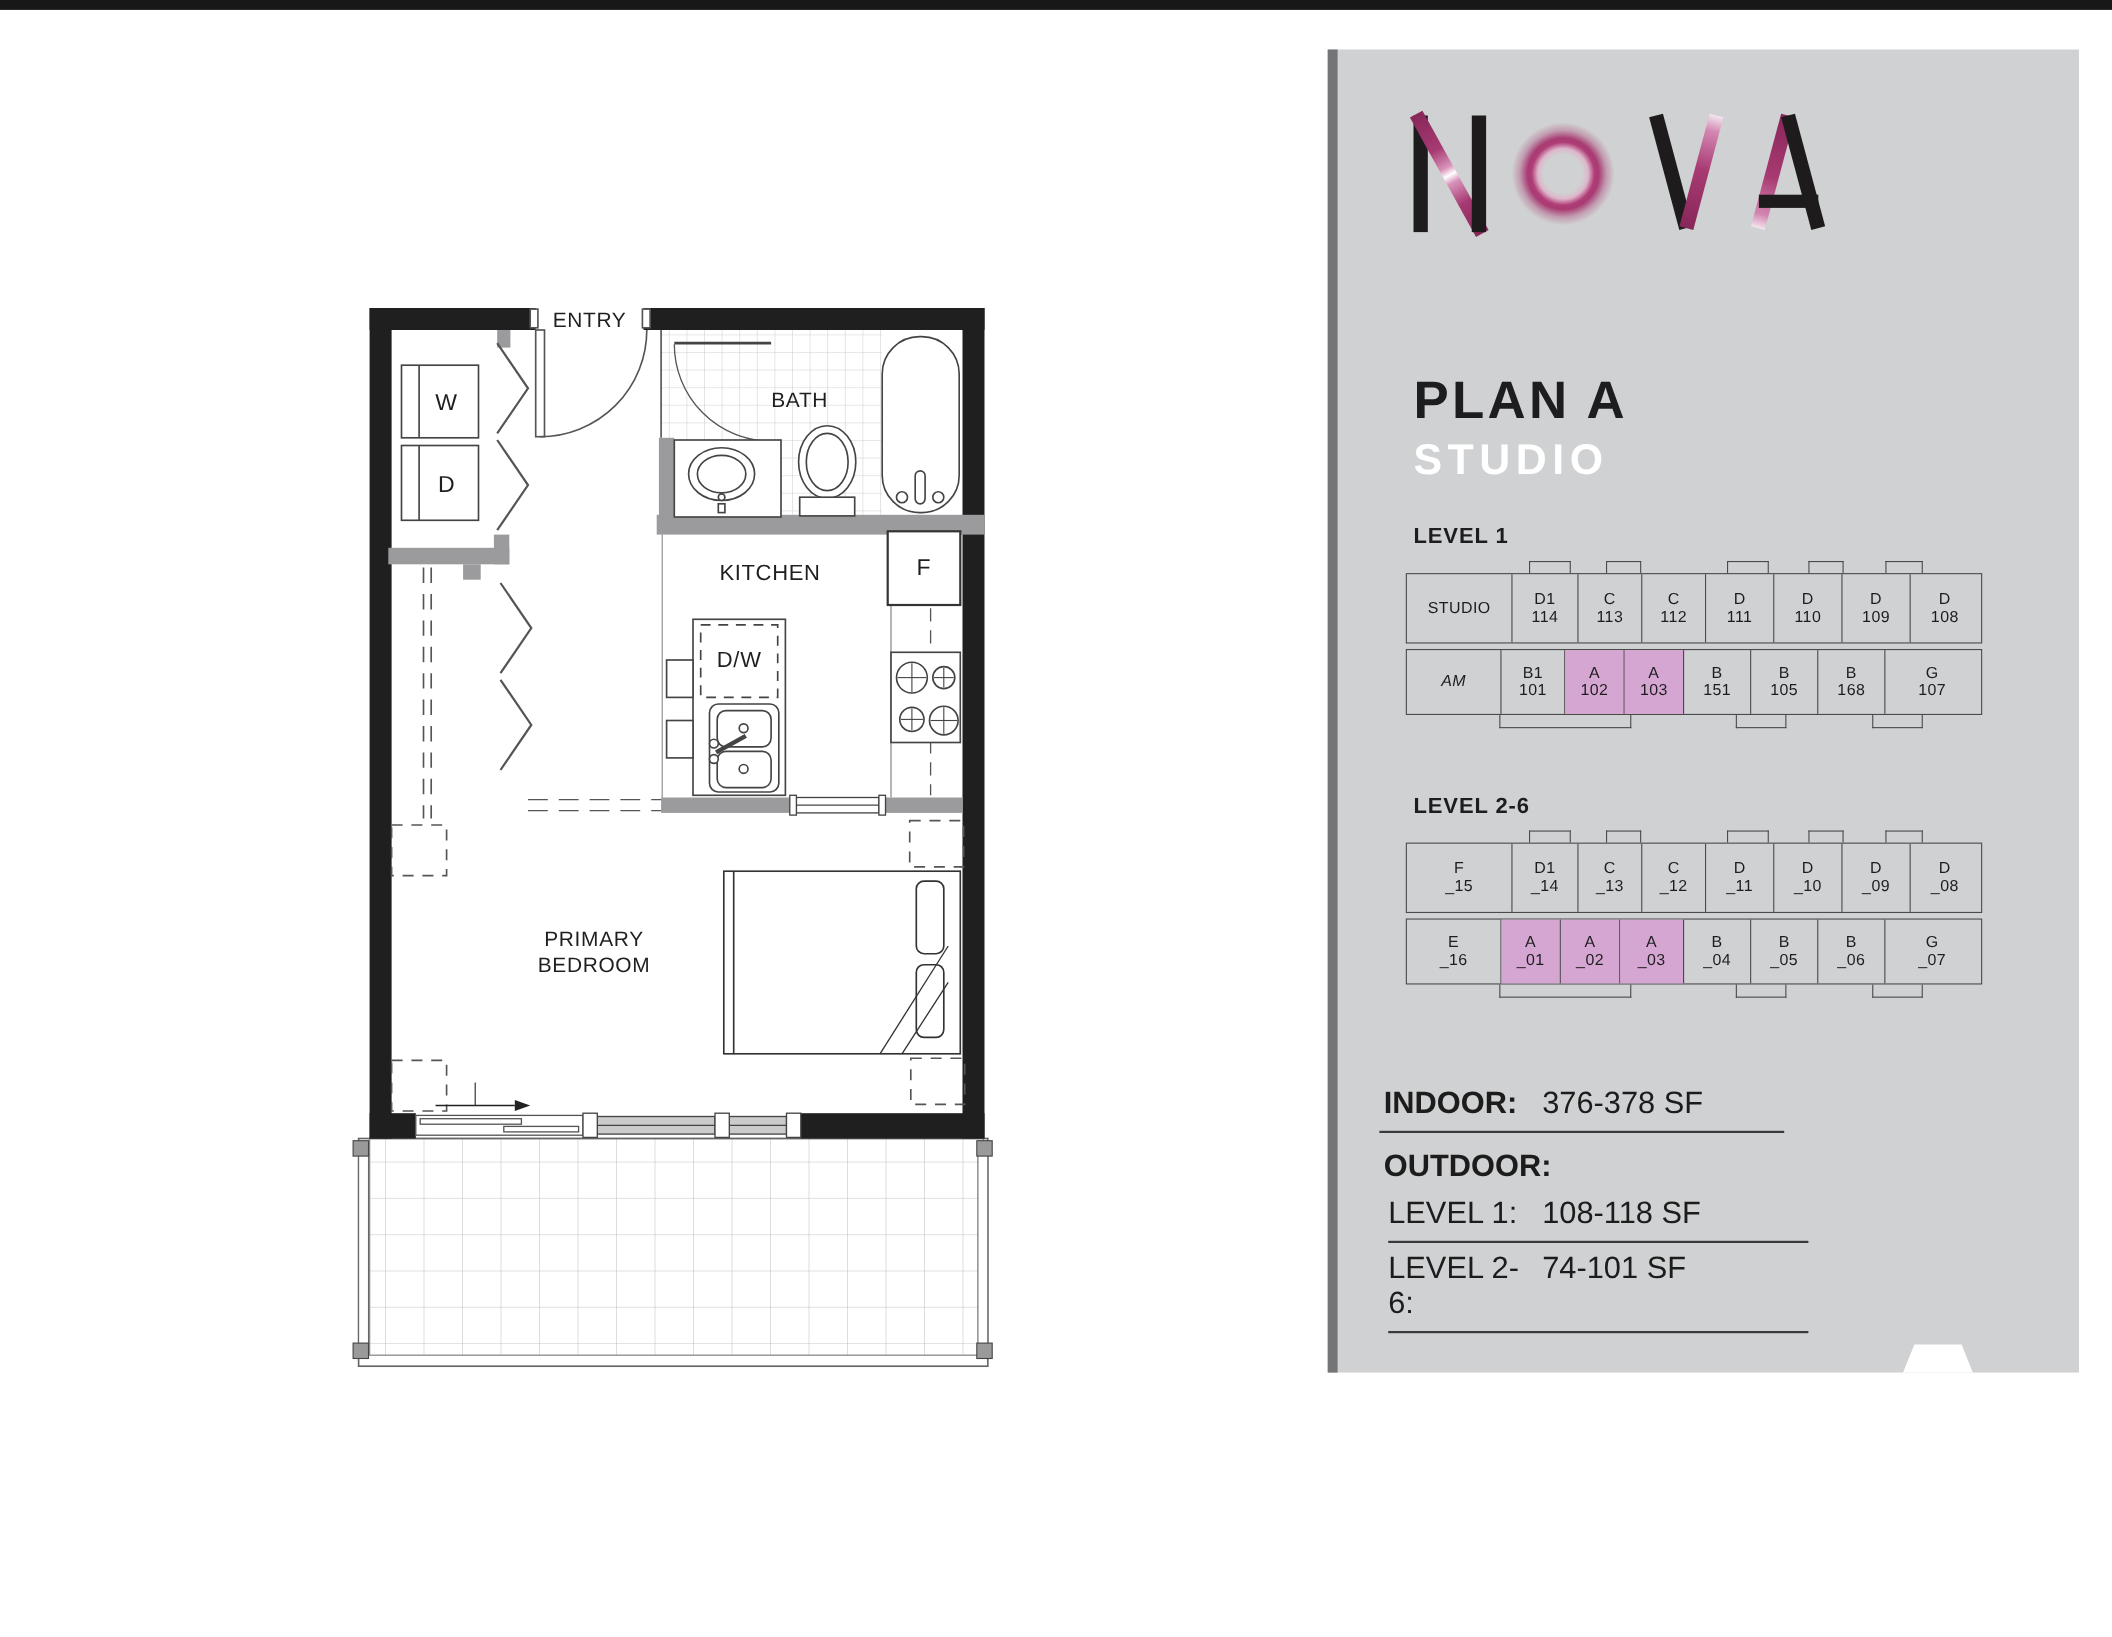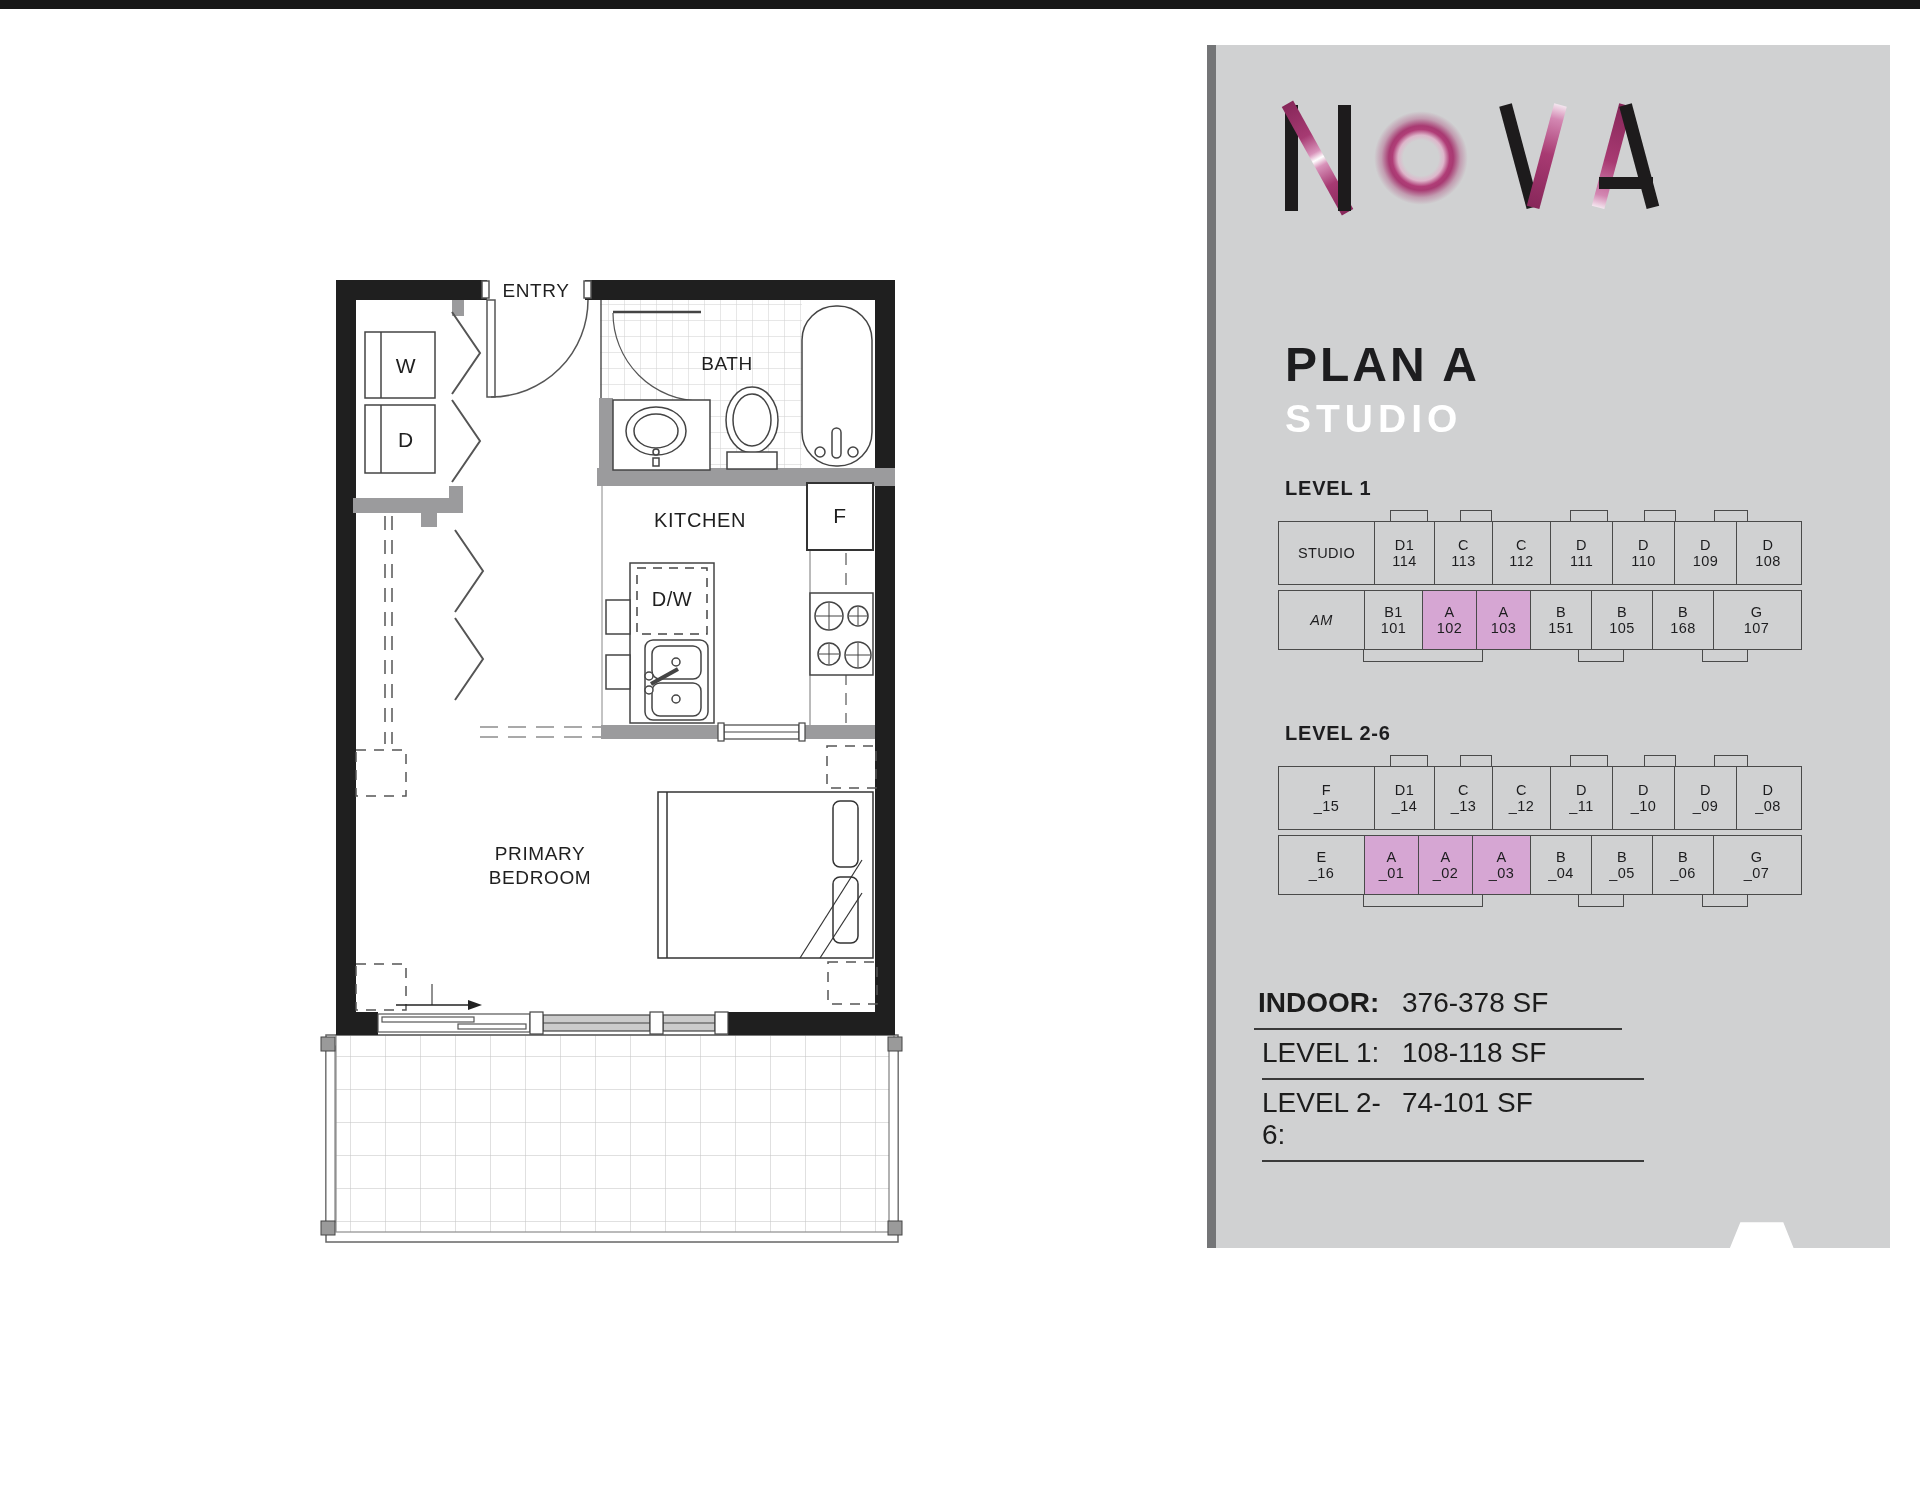--- a/index.html
+++ b/index.html
@@ -430,6 +430,9 @@
         <span class="albl">INDOOR:</span>
         <span class="aval">376-378 SF</span>
       </div>
+      <div class="arow r2">
+        <span class="albl">OUTDOOR:</span>
+      </div>
       <div class="arow r3">
         <span class="albl">LEVEL 1:</span>
         <span class="aval">108-118 SF</span>

